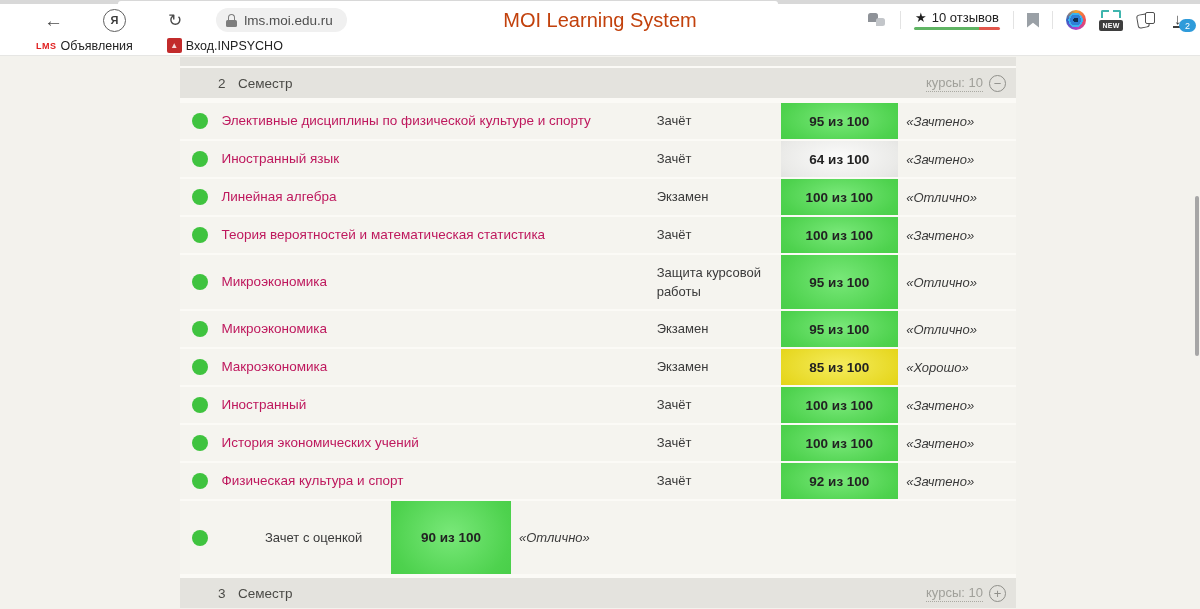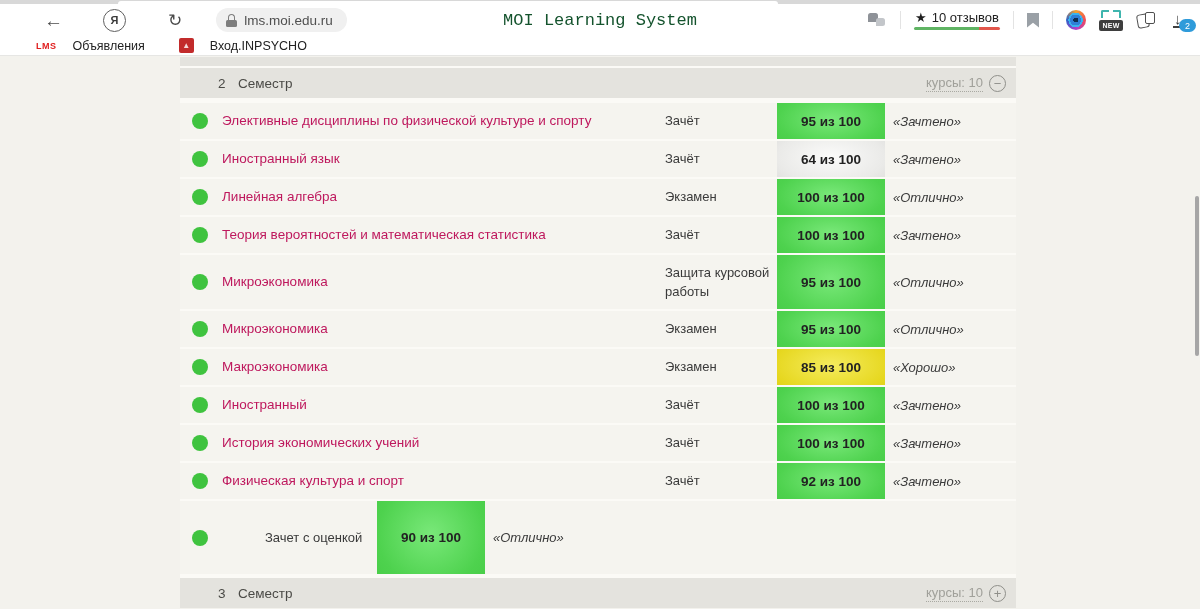--- a/index.html
+++ b/index.html
@@ -19,7 +19,7 @@
   .lockwrap::before{content:"";position:absolute;top:0;left:2px;width:5px;height:7px;border:1.6px solid #7d7d7d;border-bottom:none;border-radius:4px 4px 0 0;}
   .lockwrap::after{content:"";position:absolute;bottom:0;left:0;width:11px;height:7px;background:#7d7d7d;border-radius:1.5px;}
   .urltext{font-size:13.5px;color:#4f4f4f;}
-  .page-title{position:absolute;left:50%;top:0;height:32px;transform:translateX(-50%);display:flex;align-items:center;font-size:17px;color:#14532d;font-family:Liberation Mono, monospace;}
+  .page-title{position:absolute;left:50%;top:0;height:32px;transform:translateX(-50%);display:flex;align-items:center;font-size:20px;color:#c2410c;}
   .tb-right{position:absolute;right:8px;top:0;height:32px;display:flex;align-items:center;gap:13px;}
   .vsep{width:1px;height:18px;background:#e3e3e3;}
   

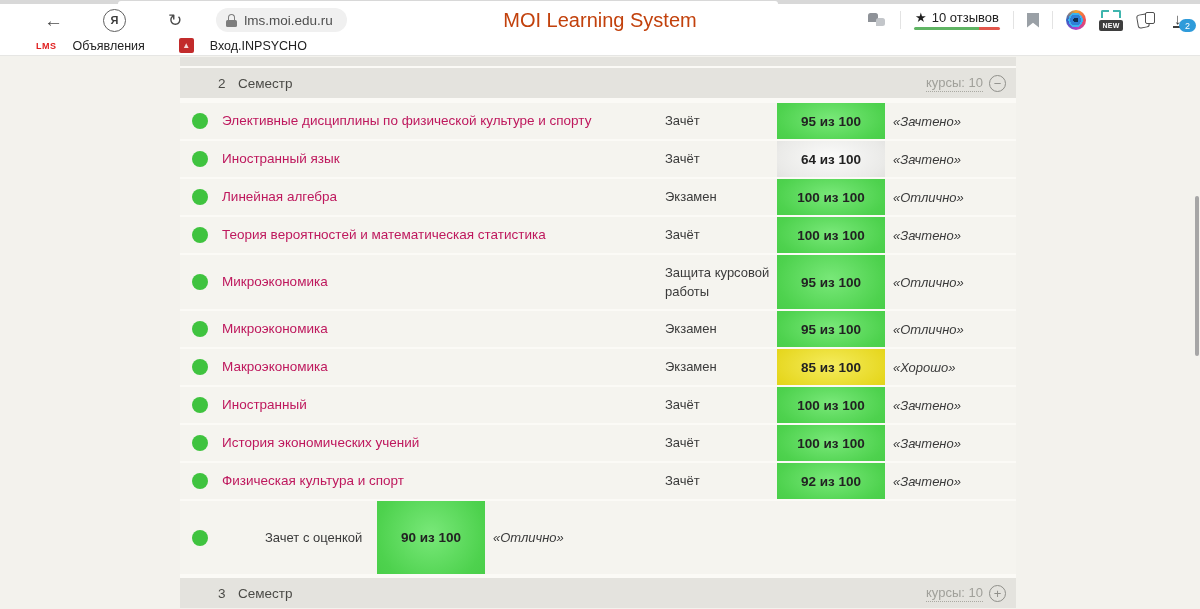--- a/index.html
+++ b/index.html
@@ -48,7 +48,7 @@
   .dl-badge{position:absolute;right:-4px;bottom:-1px;min-width:13px;height:13px;border-radius:7px;background:#2f9bda;color:#fff;font-size:9px;display:flex;align-items:center;justify-content:center;padding:0 2px;}
 
   .bookmarksbar{position:absolute;left:0;top:36px;width:1200px;height:20px;background:#ffffff;border-bottom:1px solid #e6e6e4;display:flex;align-items:center;gap:34px;padding-left:36px;box-sizing:border-box;}
-  .bm-item{display:flex;align-items:center;gap:16px;font-size:12.5px;color:#222;}
+  .bm-item{display:flex;align-items:center;gap:4px;font-size:12.5px;color:#222;}
   .lms-fav{color:#e01d1d;font-size:9px;font-weight:700;letter-spacing:.5px;}
   .pyr-fav{width:15px;height:15px;background:#c22b2b;border-radius:2px;display:flex;align-items:center;justify-content:center;color:#f4d9d9;font-size:8px;line-height:1;}
 

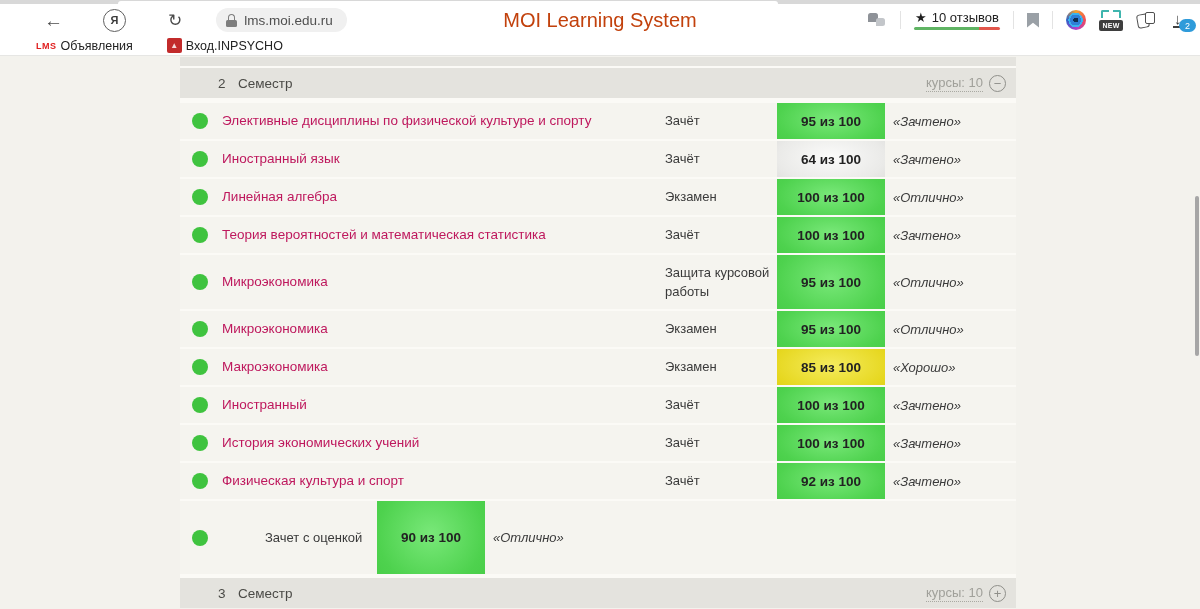--- a/index.html
+++ b/index.html
@@ -71,7 +71,7 @@
   .namecell{width:400px;}
   .course{font-size:13.5px;color:#be185d;text-decoration:none;line-height:1.55;cursor:pointer;}
   .typecell{margin-left:43px;width:110px;font-size:13px;color:#3a3a3a;line-height:1.5;}
-  .badge{margin-left:2px;width:108px;display:flex;align-items:center;justify-content:center;font-size:13.5px;font-weight:600;color:#222;}
+  .badge{margin-left:16px;width:120px;display:flex;align-items:center;justify-content:center;font-size:13.5px;font-weight:600;color:#222;}
   .badge-green{background:radial-gradient(ellipse 90% 130% at 50% 45%,#79e879 0%,#4ed24e 55%,#3fc63f 100%);}
   .badge-gray{background:radial-gradient(ellipse 90% 130% at 50% 45%,#fbfbfa 0%,#eaeae8 55%,#d3d3d1 100%);}
   .badge-yellow{background:radial-gradient(ellipse 90% 130% at 50% 45%,#f5ec5d 0%,#e6d71f 60%,#d9c70d 100%);}

